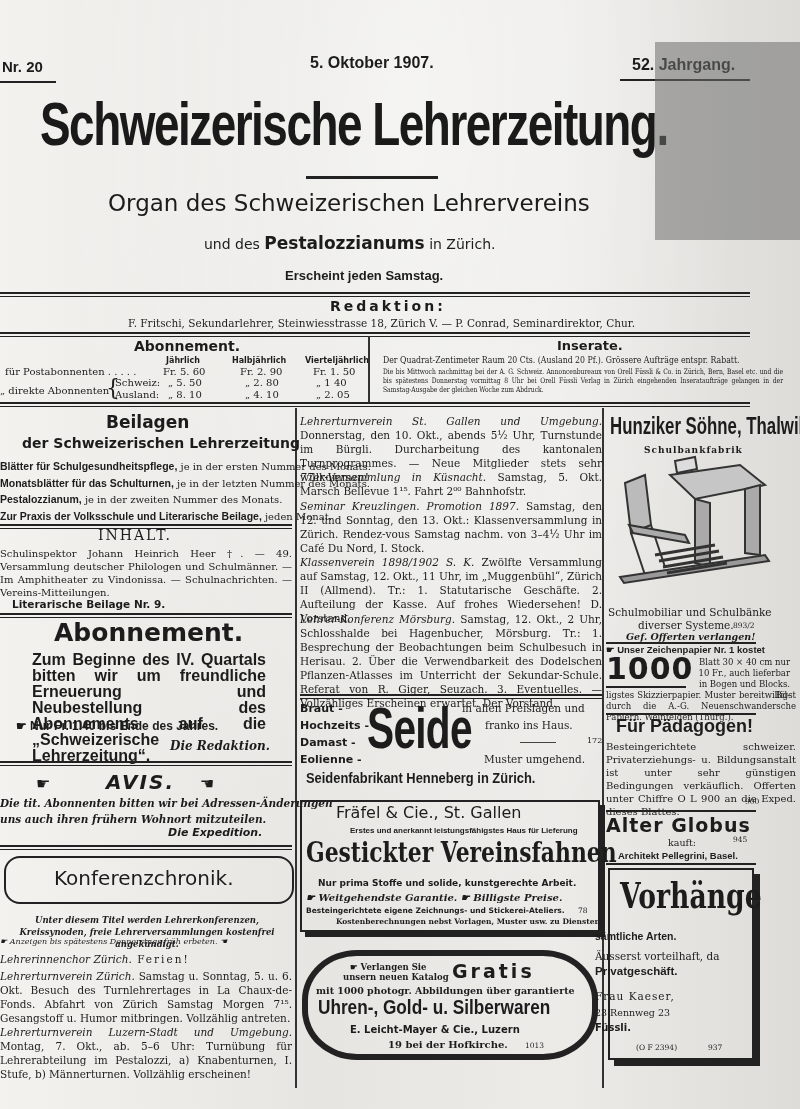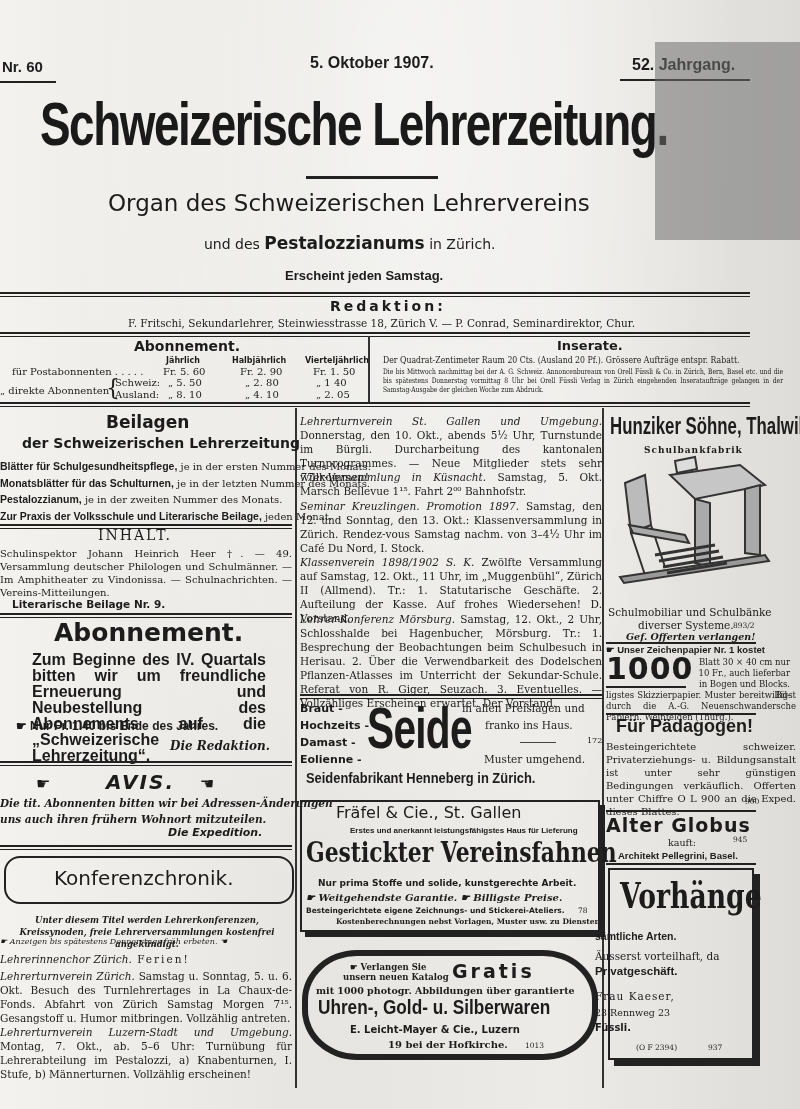--- a/index.html
+++ b/index.html
@@ -113,7 +113,7 @@
 
 <div class="paper"></div>
 
-<div class="abs nr">Nr. 60</div>
+<div class="abs nr">Nr. 20</div>
 <div class="abs nr-rule"></div>
 <div class="abs date">5. Oktober 1907.</div>
 <div class="abs jahr">52. Jahrgang.</div>

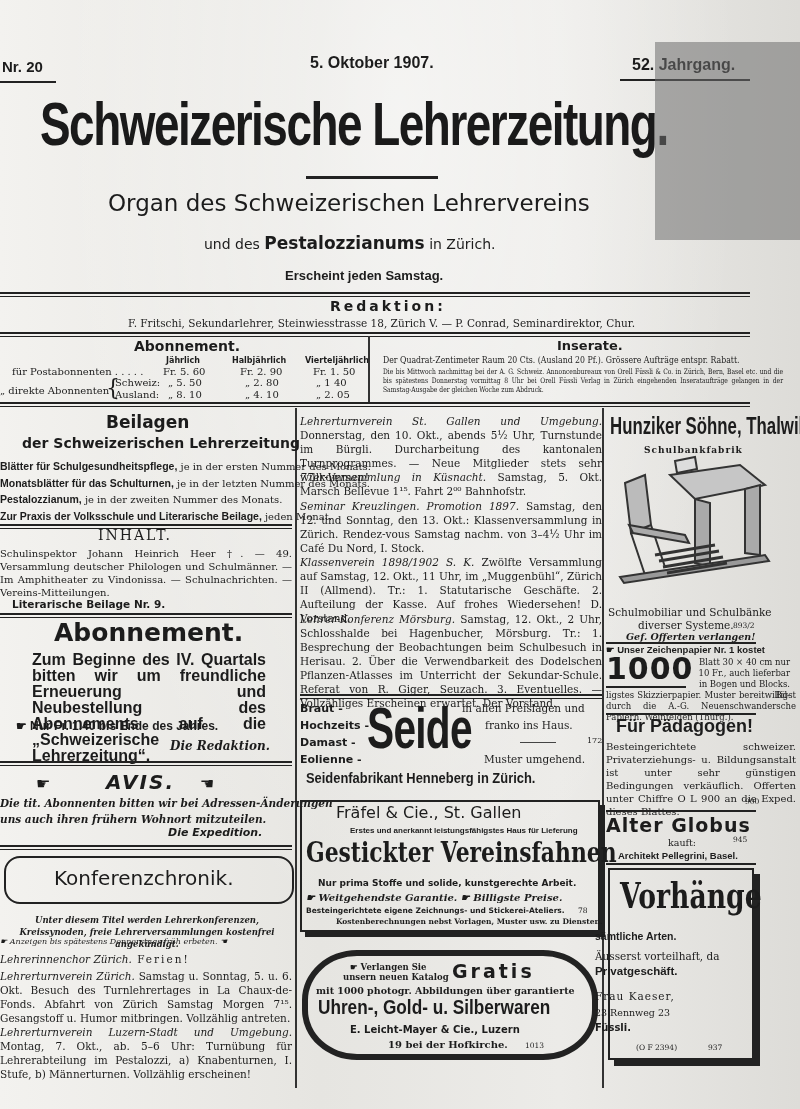--- a/index.html
+++ b/index.html
@@ -139,7 +139,7 @@
 <div class="abs abo-h" style="left:232px">Halbjährlich</div>
 <div class="abs abo-h" style="left:305px">Vierteljährlich</div>
 
-<div class="abs abo-row" style="left:12px; top:366px">für Postabonnenten . . . . .</div>
+<div class="abs abo-row" style="left:5px; top:366px">für Postabonnenten . . . . .</div>
 <div class="abs abo-row" style="left:163px; top:366px">Fr. 5. 60</div>
 <div class="abs abo-row" style="left:240px; top:366px">Fr. 2. 90</div>
 <div class="abs abo-row" style="left:313px; top:366px">Fr. 1. 50</div>

